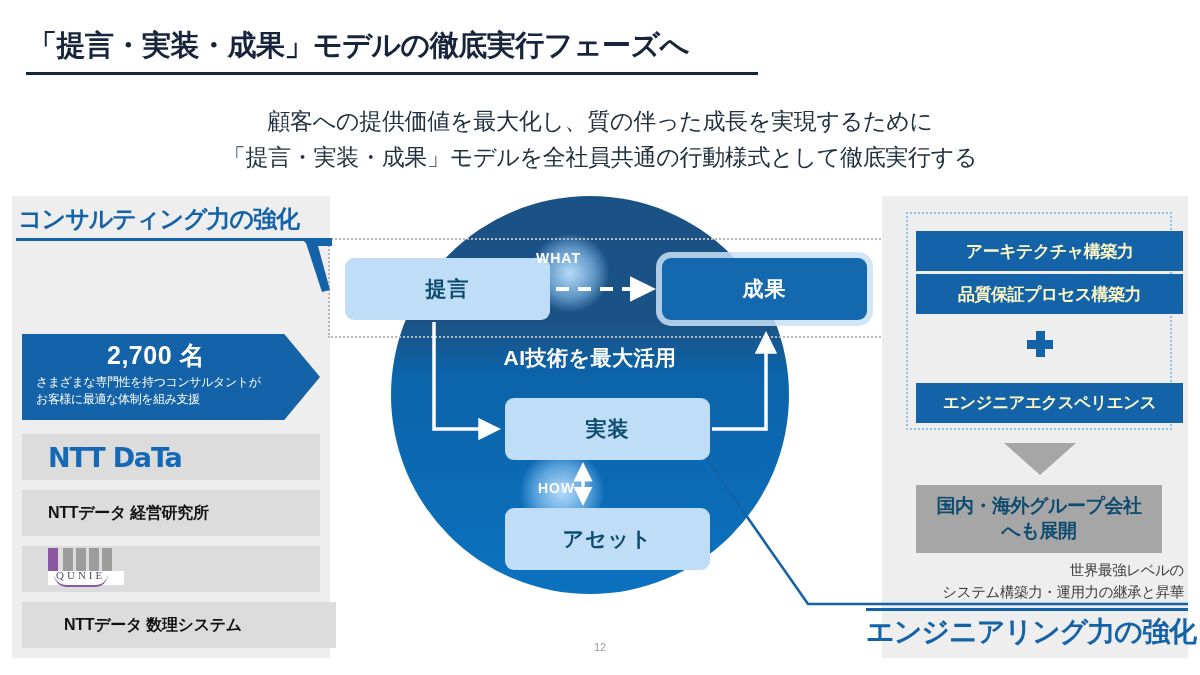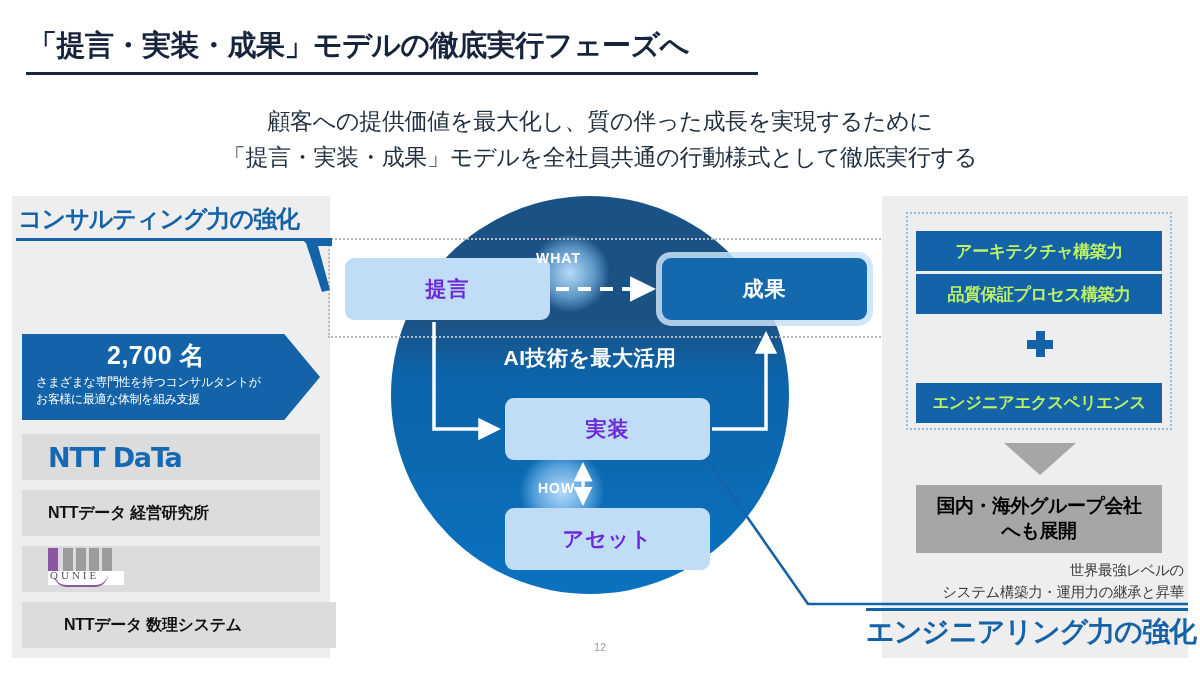--- a/index.html
+++ b/index.html
@@ -138,9 +138,9 @@
     border:2px dotted #8fc0e6;box-sizing:border-box;
   }
   .cap{
-    position:absolute;left:916px;width:246px;height:40px;background:#1463a8;
+    position:absolute;left:916px;width:267px;height:40px;background:#1463a8;
     display:flex;align-items:center;justify-content:center;
-    font-size:17px;font-weight:bold;color:#bef264;letter-spacing:-0.5px;text-align:right;
+    font-size:17px;font-weight:bold;color:#fef9c3;letter-spacing:-0.5px;text-align:right;
   }
   .cap-1{top:231px;}
   .cap-2{top:274px;}

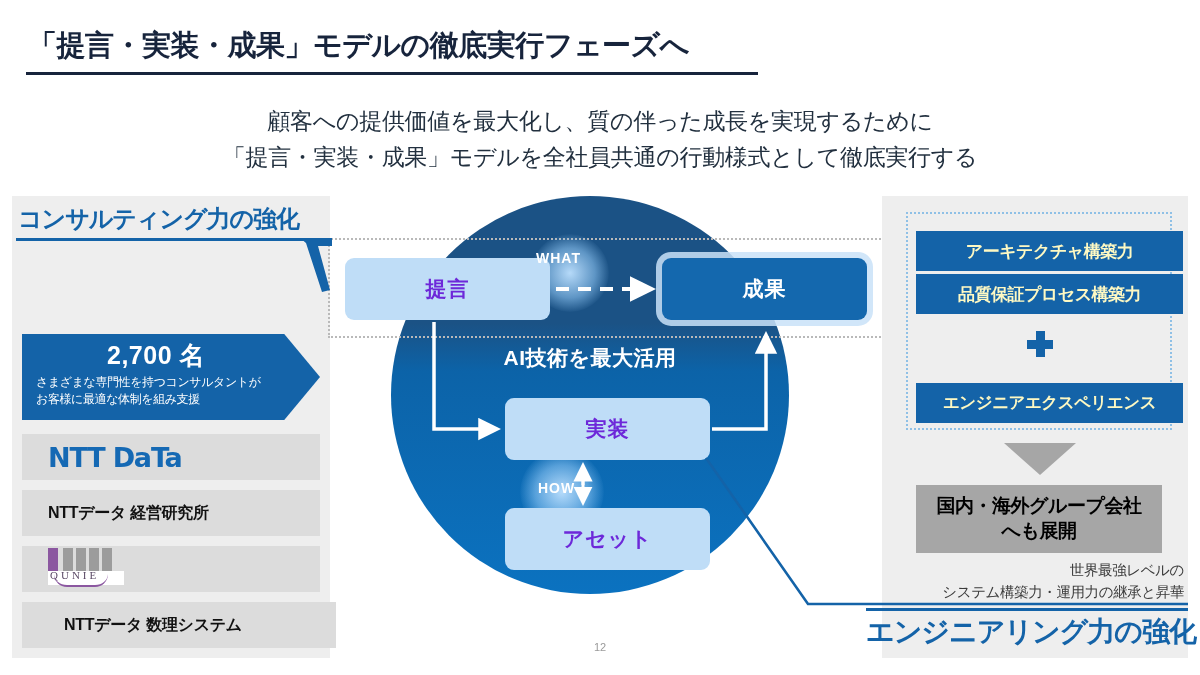--- a/index.html
+++ b/index.html
@@ -111,7 +111,7 @@
     display:flex;align-items:center;justify-content:center;
     font-size:21px;font-weight:bold;letter-spacing:1px;
   }
-  .node.light{background:#bfddf7;color:#6d28d9;}
+  .node.light{background:#bfddf7;color:#0c4a6e;}
   .node.dark{background:#1468ae;color:#ffffff;box-shadow:0 0 0 6px rgba(201,226,248,0.85);}
   .n-teigen{left:345px;top:258px;width:205px;height:62px;}
   .n-seika{left:662px;top:258px;width:205px;height:62px;}

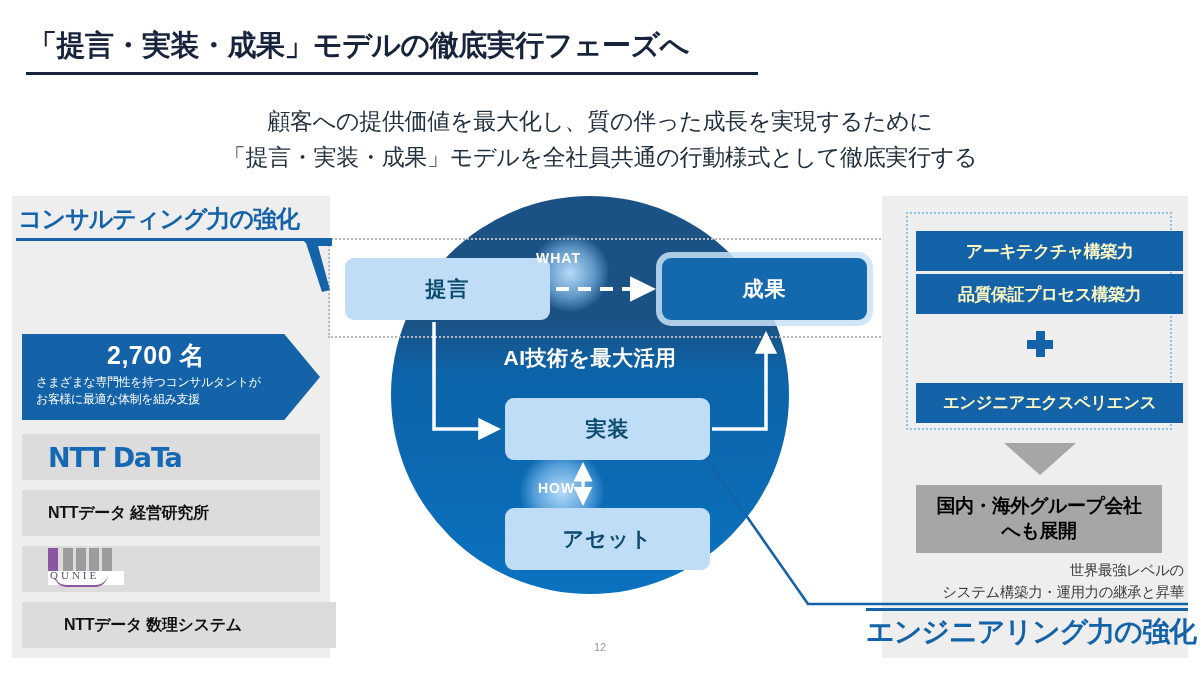--- a/index.html
+++ b/index.html
@@ -159,7 +159,7 @@
   .grey-box{
     position:absolute;left:916px;top:485px;width:246px;height:68px;background:#a6a6a6;
     display:flex;align-items:center;justify-content:center;text-align:center;
-    font-size:19px;font-weight:bold;color:#000000;line-height:1.3;letter-spacing:-0.5px;
+    font-size:19px;font-weight:bold;color:#0c4a6e;line-height:1.3;letter-spacing:-0.5px;
   }
   .right-sub{
     position:absolute;left:888px;top:560px;width:296px;text-align:right;

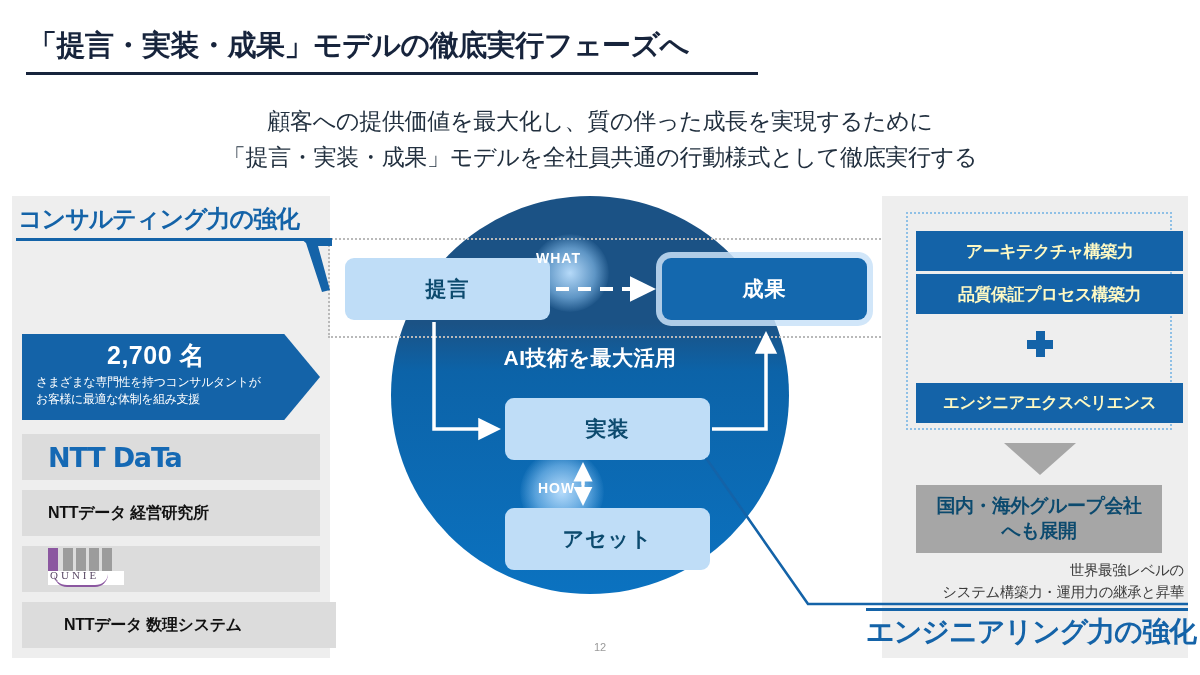--- a/index.html
+++ b/index.html
@@ -78,7 +78,7 @@
     position:absolute;left:0;bottom:4px;width:76px;height:14px;background:#ffffff;
   }
   .qunie .txt{
-    position:absolute;left:2px;bottom:8px;font-size:11px;color:#5b4a66;
+    position:absolute;left:8px;bottom:8px;font-size:11px;color:#5b4a66;
     letter-spacing:3px;font-family:"Liberation Serif",serif;margin-top:28px;
   }
   .qunie .swoosh{

